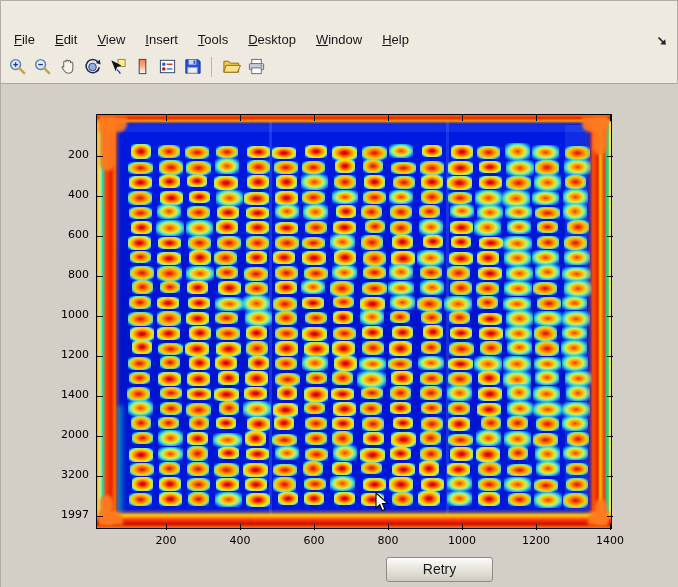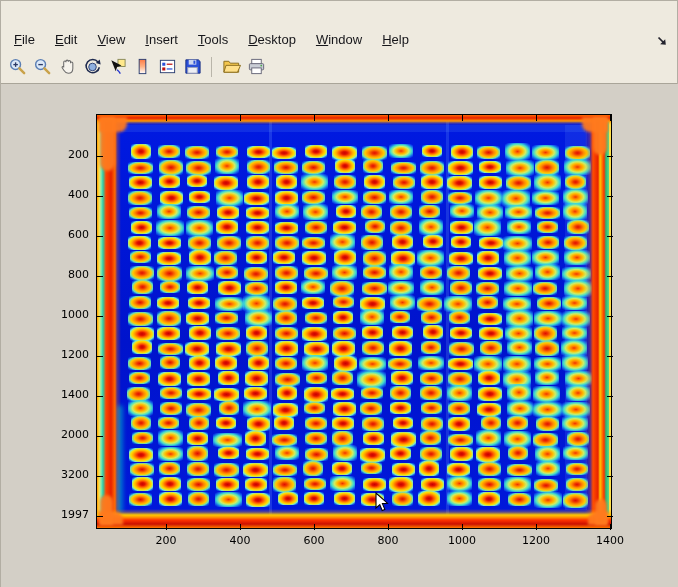--- a/index.html
+++ b/index.html
@@ -655,6 +655,7 @@
         <span class="tick-label xlabel" style="left: 609px; top: 450px;">1400</span>
       </div>
 
+    <button class="ui-btn btn-retry">Retry</button>
 
     <svg class="cursor" viewBox="0 0 14 21">
       <path d="M1 1 L1 16 L4.8 12.6 L7.2 18.6 L9.8 17.4 L7.4 11.6 L12.4 11.2 Z" fill="#ffffff" stroke="#000000" stroke-width="1.1"></path>

